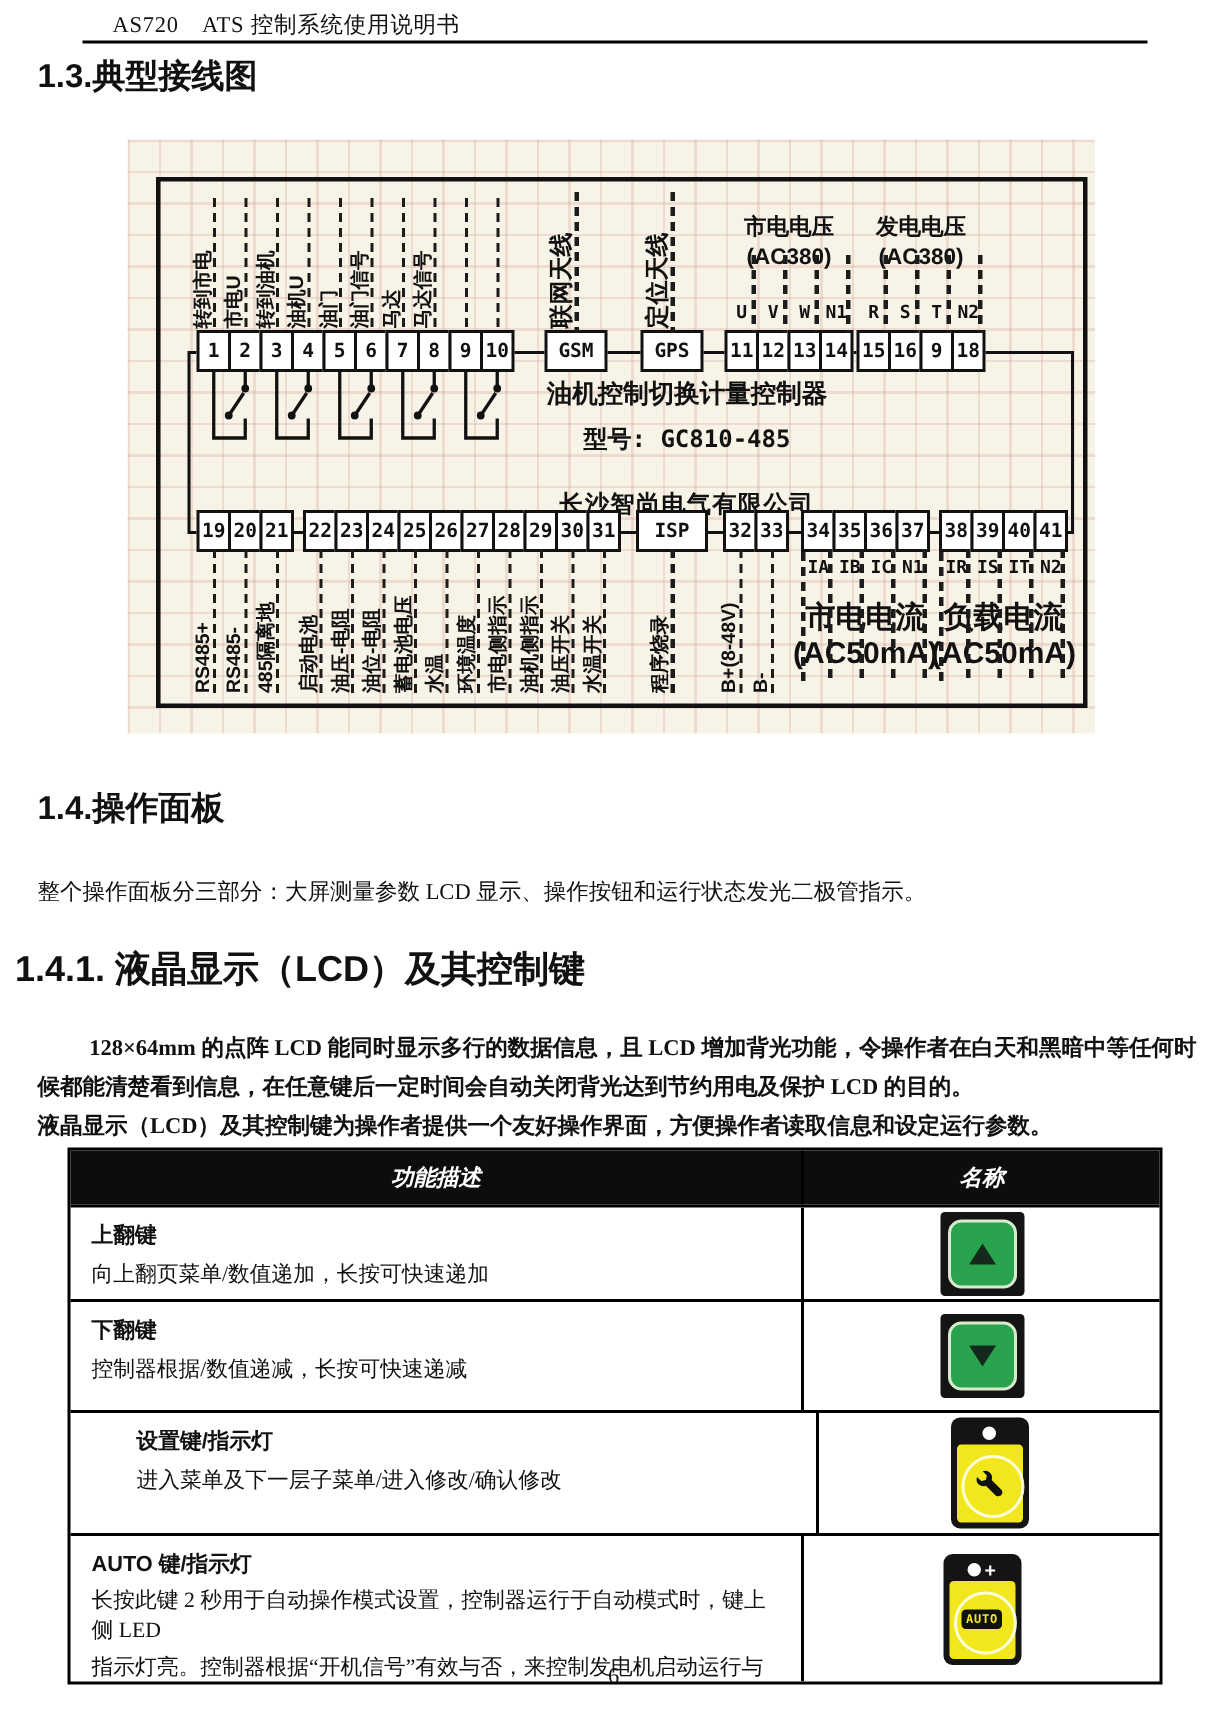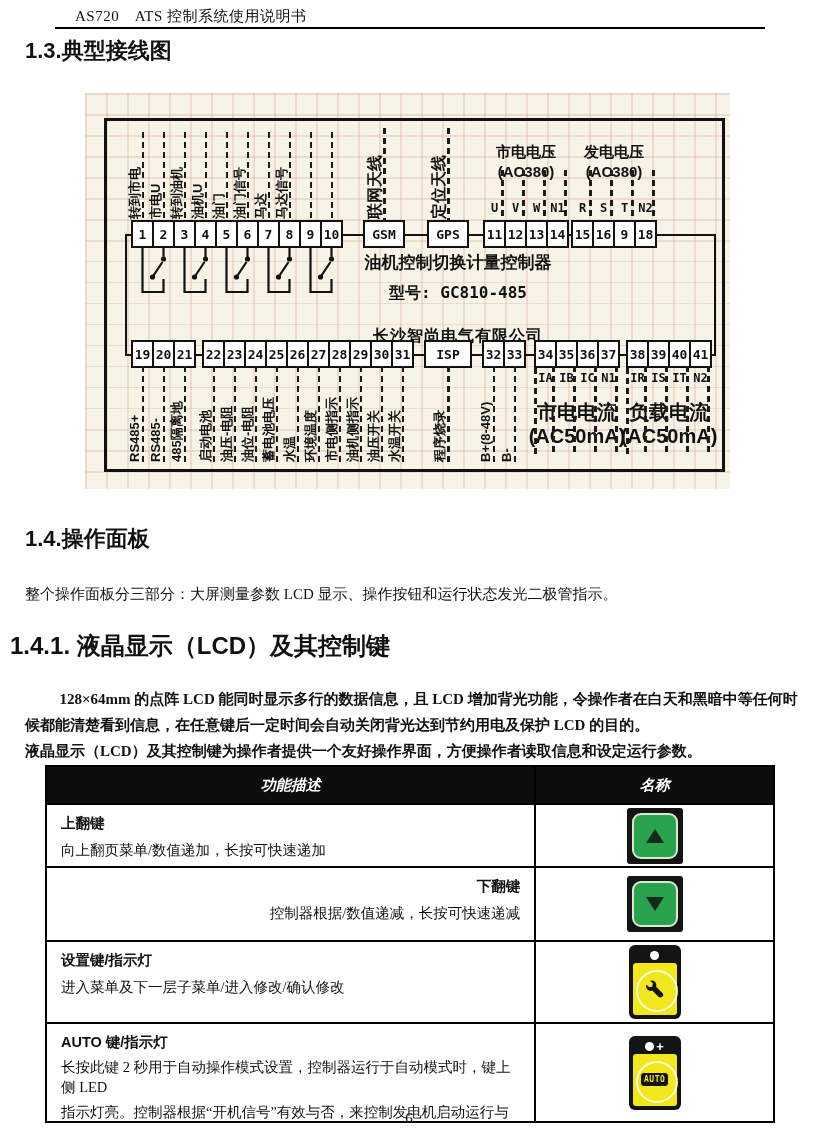--- a/index.html
+++ b/index.html
@@ -84,7 +84,7 @@
   .fn-title{font-family:"Liberation Sans",sans-serif;font-weight:bold;font-size:14.5px;}
   .fn-line{font-size:14.5px;margin-top:7px;line-height:20px;}
   .fn-line:empty{display:none;}
-  .r1{height:61px;}.r2{height:72px;text-align:right;}.r3{height:80px;}.r4{height:97px;}
+  .r1{height:61px;}.r2{height:72px;}.r3{height:80px;}.r4{height:97px;}
   .r4 .fn-line{margin-top:5px;}
 
   

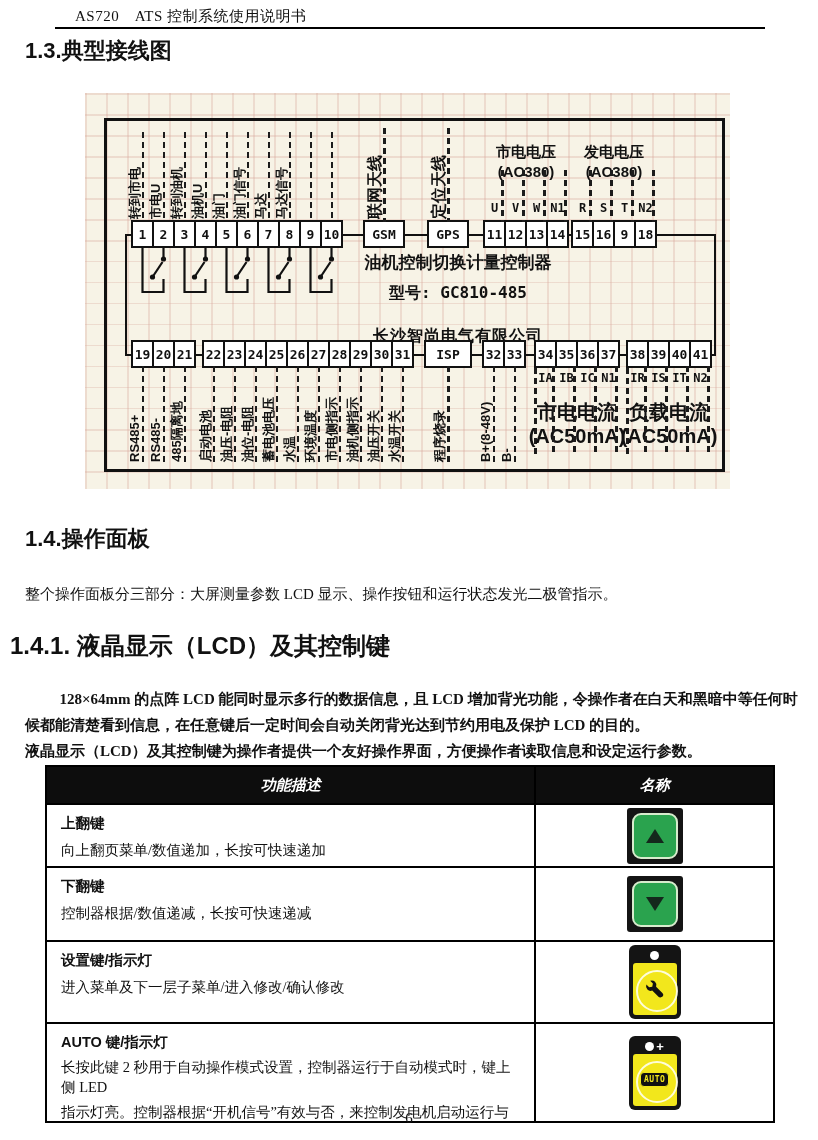--- a/index.html
+++ b/index.html
@@ -84,7 +84,7 @@
   .fn-title{font-family:"Liberation Sans",sans-serif;font-weight:bold;font-size:14.5px;}
   .fn-line{font-size:14.5px;margin-top:7px;line-height:20px;}
   .fn-line:empty{display:none;}
-  .r1{height:61px;}.r2{height:72px;}.r3{height:80px;}.r4{height:97px;}
+  .r1{height:61px;}.r2{height:72px;}.r3{height:80px;padding-left:30px;}.r4{height:97px;}
   .r4 .fn-line{margin-top:5px;}
 
   

